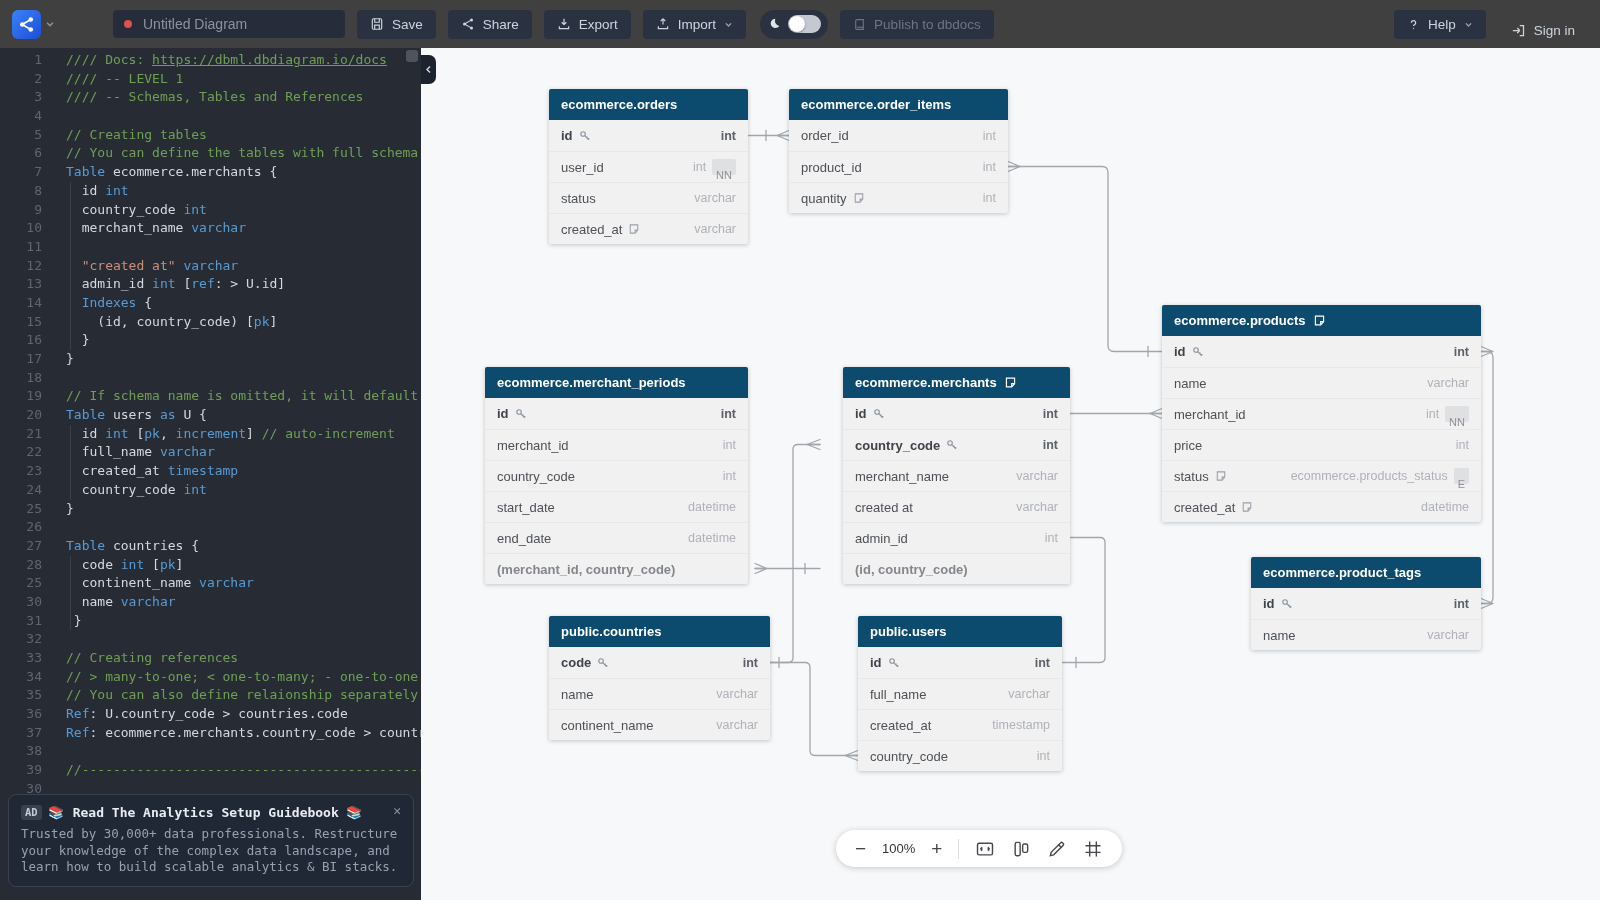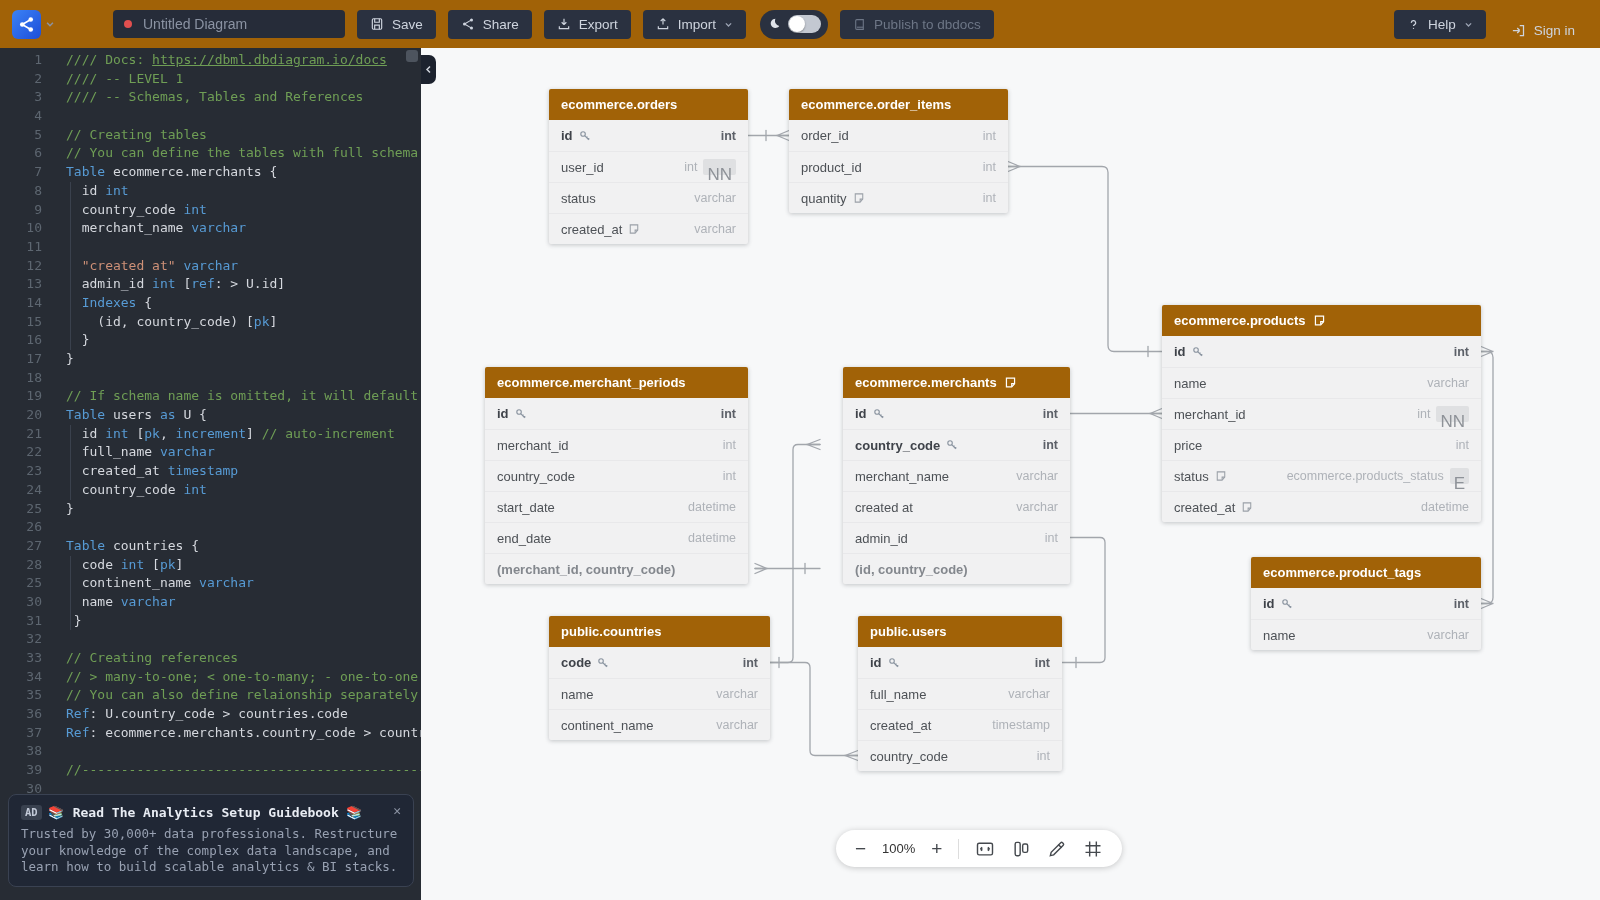--- a/index.html
+++ b/index.html
@@ -11,7 +11,7 @@
     -webkit-font-smoothing:antialiased;
   }
   
-  .topbar { height:48px; display:flex; align-items:center; padding:0 12px; background:#a16207; }
+  .topbar { height:48px; display:flex; align-items:center; padding:0 12px; background:#404040; }
   .logo { width:29px; height:29px; border-radius:6px; background:linear-gradient(135deg,#3b82f6,#1d4ed8);
           display:flex; align-items:center; justify-content:center; flex:0 0 auto; }
   .caret { color:#8b93a3; margin-left:4px; display:flex; }

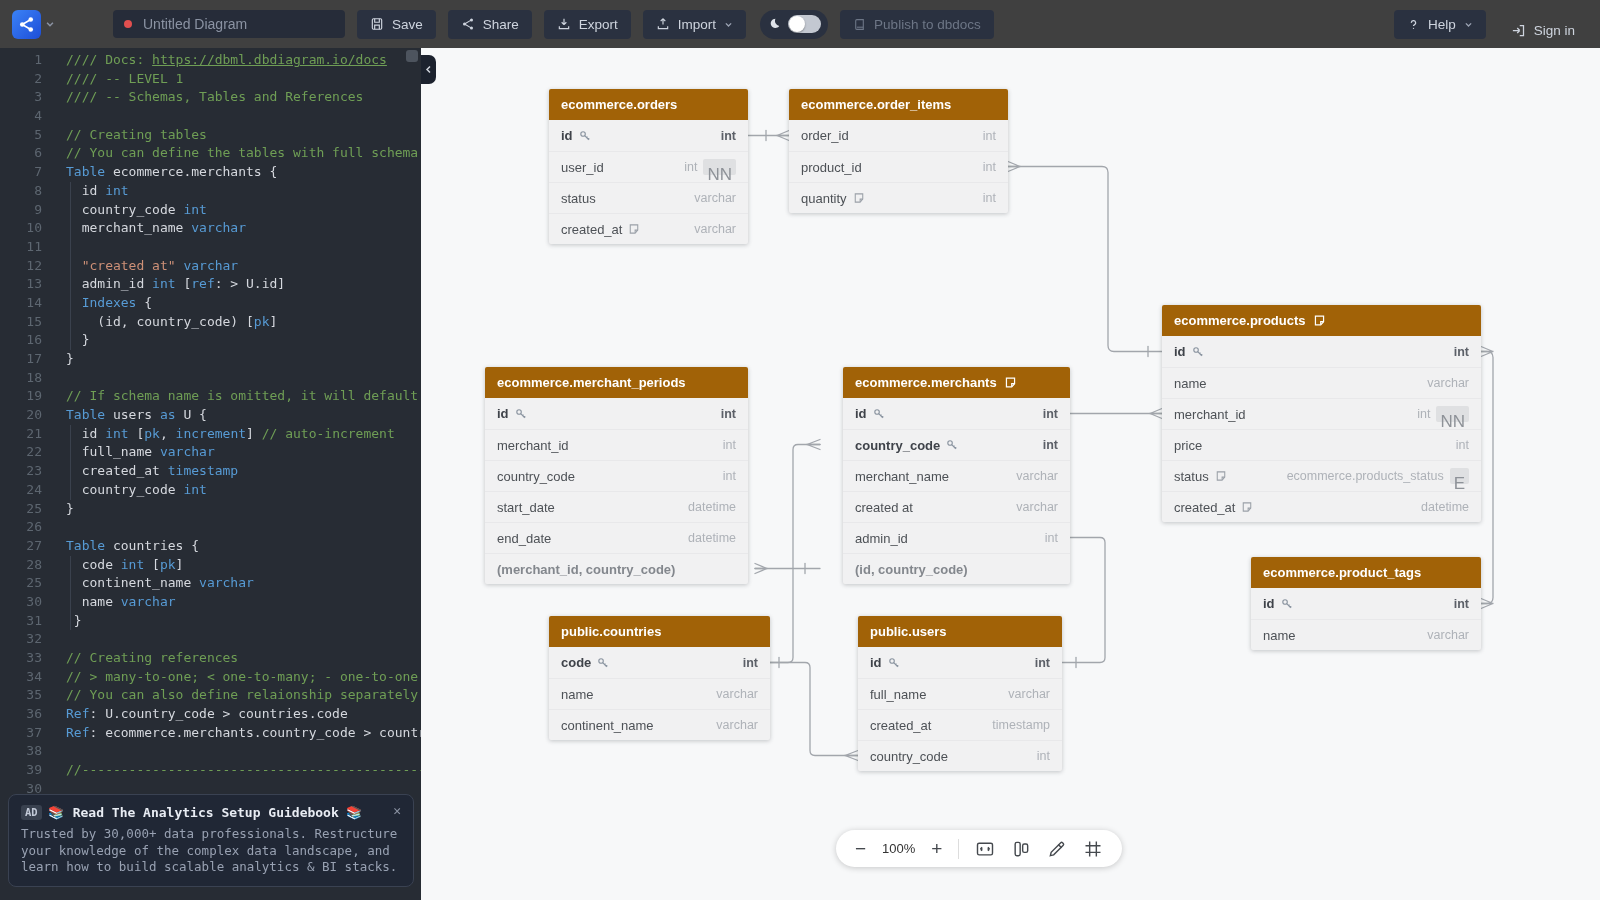--- a/index.html
+++ b/index.html
@@ -59,7 +59,7 @@
   
   .tbl { position:absolute; z-index:2; background:#f1f1f2; border-radius:2px;
          box-shadow:0 1px 4px rgba(55,60,70,.28); font-size:13px; }
-  .tbl-h { height:31px; background:#a16207; color:#fff; font-weight:bold; display:flex; align-items:center;
+  .tbl-h { height:31px; background:#0c4a6e; color:#fff; font-weight:bold; display:flex; align-items:center;
            gap:7px; padding:5px 12px; border-radius:2px 2px 0 0; }
   .tbl-r { height:31px; display:flex; align-items:center; justify-content:space-between; padding:0 12px; }
   .tbl-r + .tbl-r { border-top:1px solid #e8e8ea; }

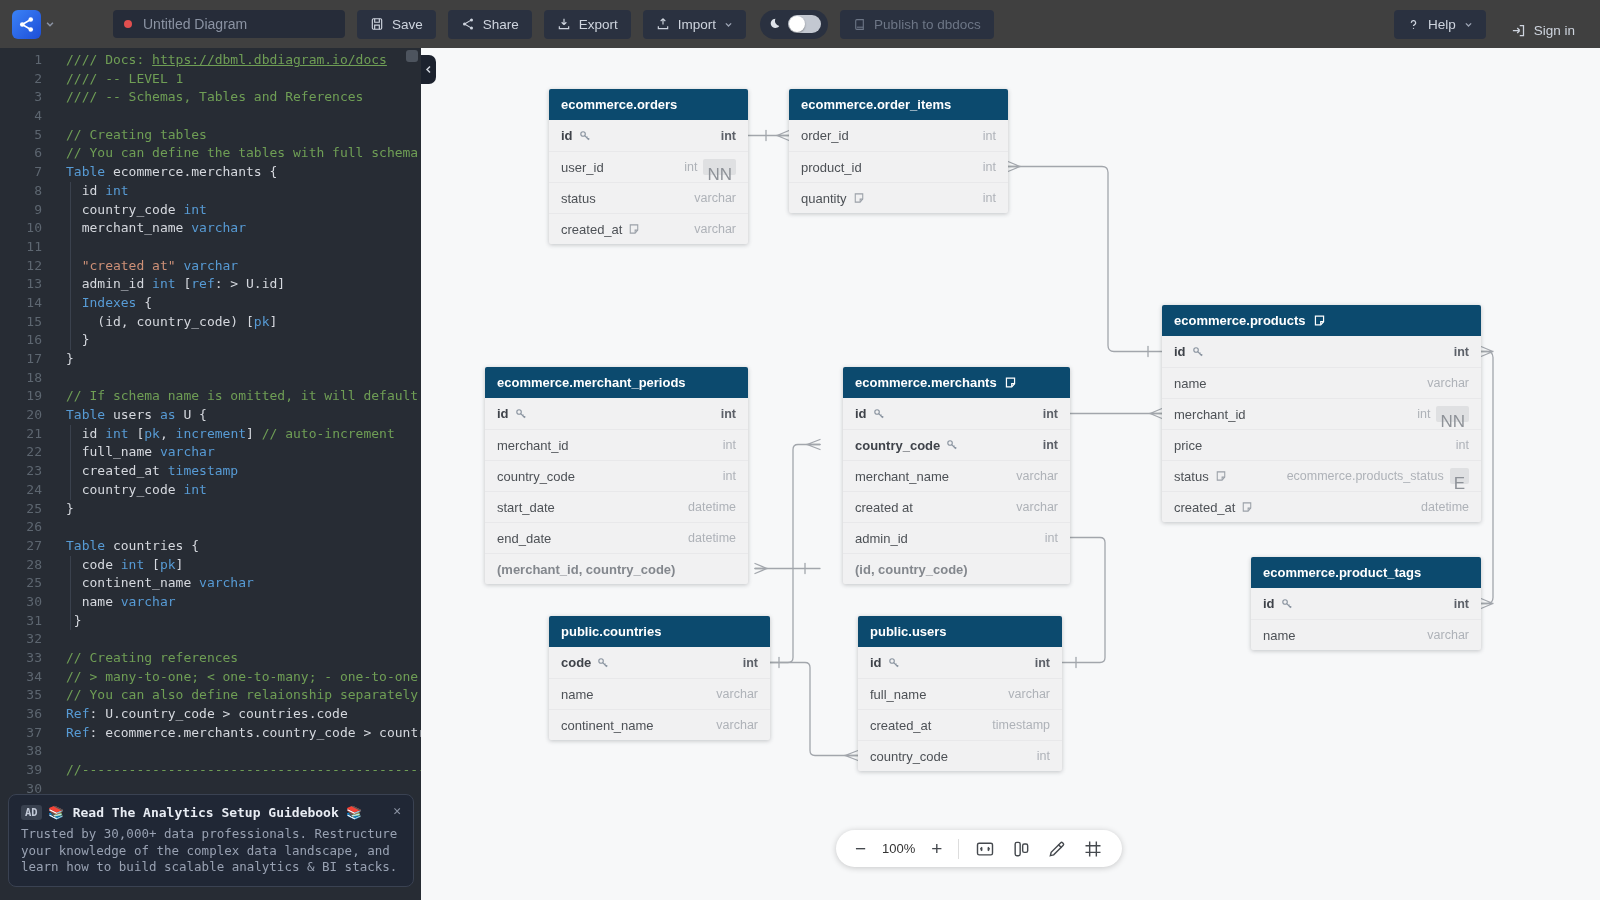--- a/index.html
+++ b/index.html
@@ -68,7 +68,7 @@
   .tbl-r.bold .fn, .tbl-r.bold .ft { font-weight:bold; }
   .tbl-r.bold .fn { color:#3f434a; } .tbl-r.bold .ft { color:#5c6068; }
   .tbl-r.composite .fn { font-weight:bold; color:#83878d; }
-  .badge { background:#dfe0e2; color:#8e9298; font-size:17px; padding:8px 4px; height:16px; line-height:16px; border-radius:2px; }
+  .badge { background:#dfe0e2; color:#8e9298; font-size:11px; padding:8px 4px; height:16px; line-height:16px; border-radius:2px; }
   
   .canvas-toolbar { position:absolute; left:415px; top:782px; height:37px; background:#fff; border-radius:19px;
                     box-shadow:0 1px 6px rgba(0,0,0,.2); display:flex; align-items:center; padding:0 19px; gap:16px;

